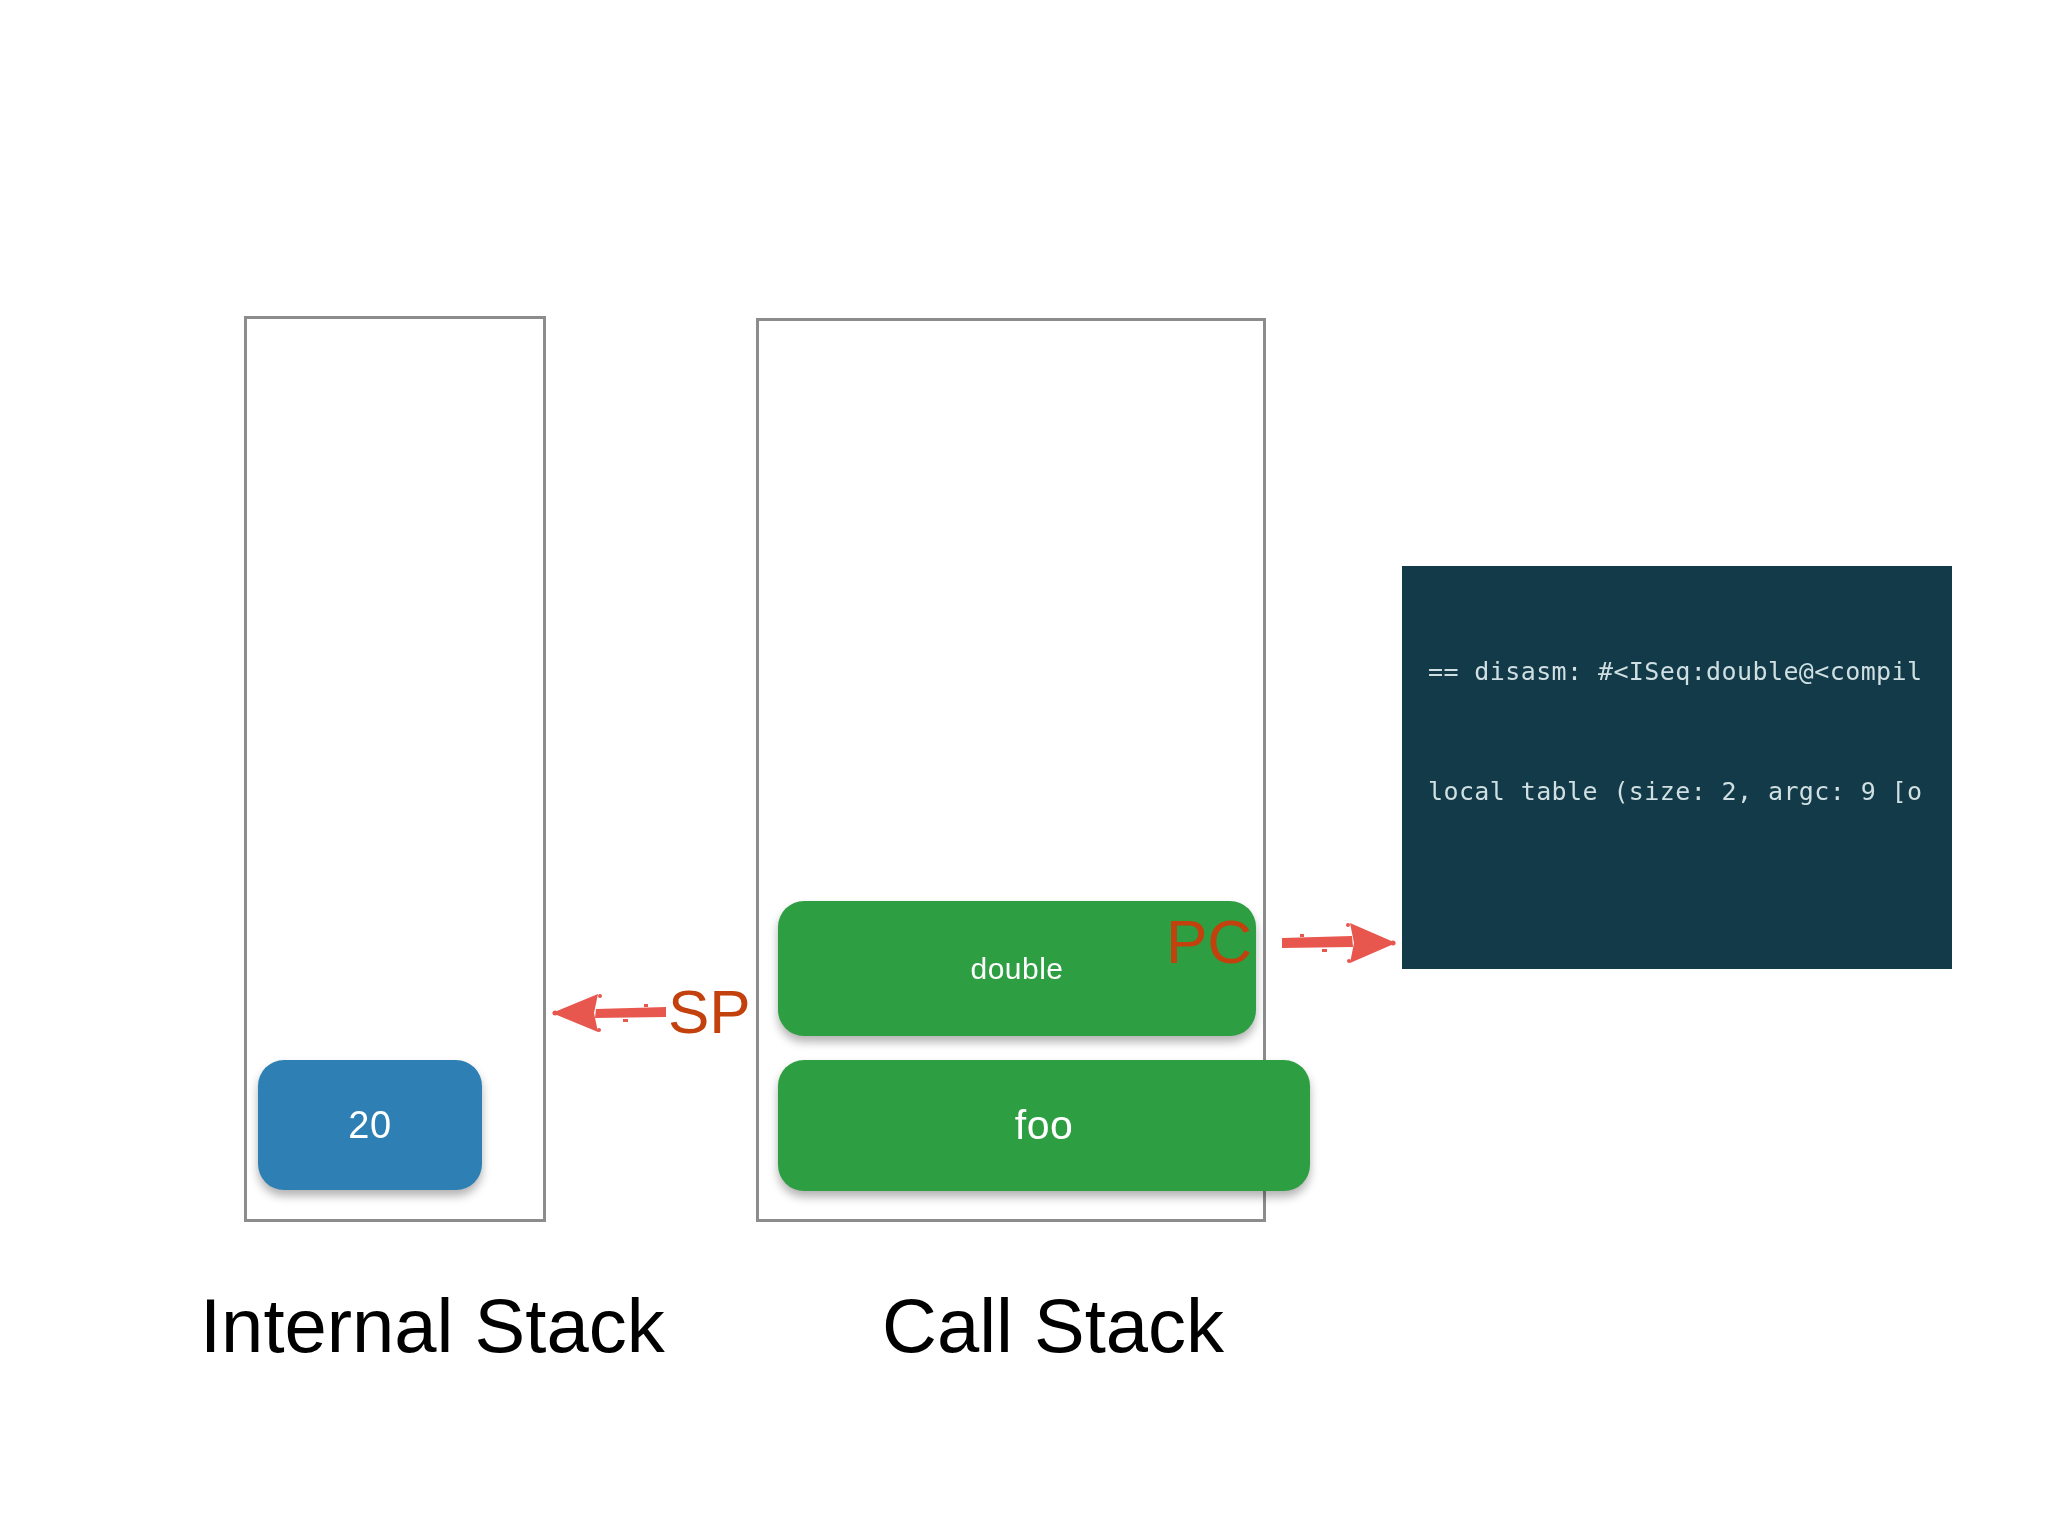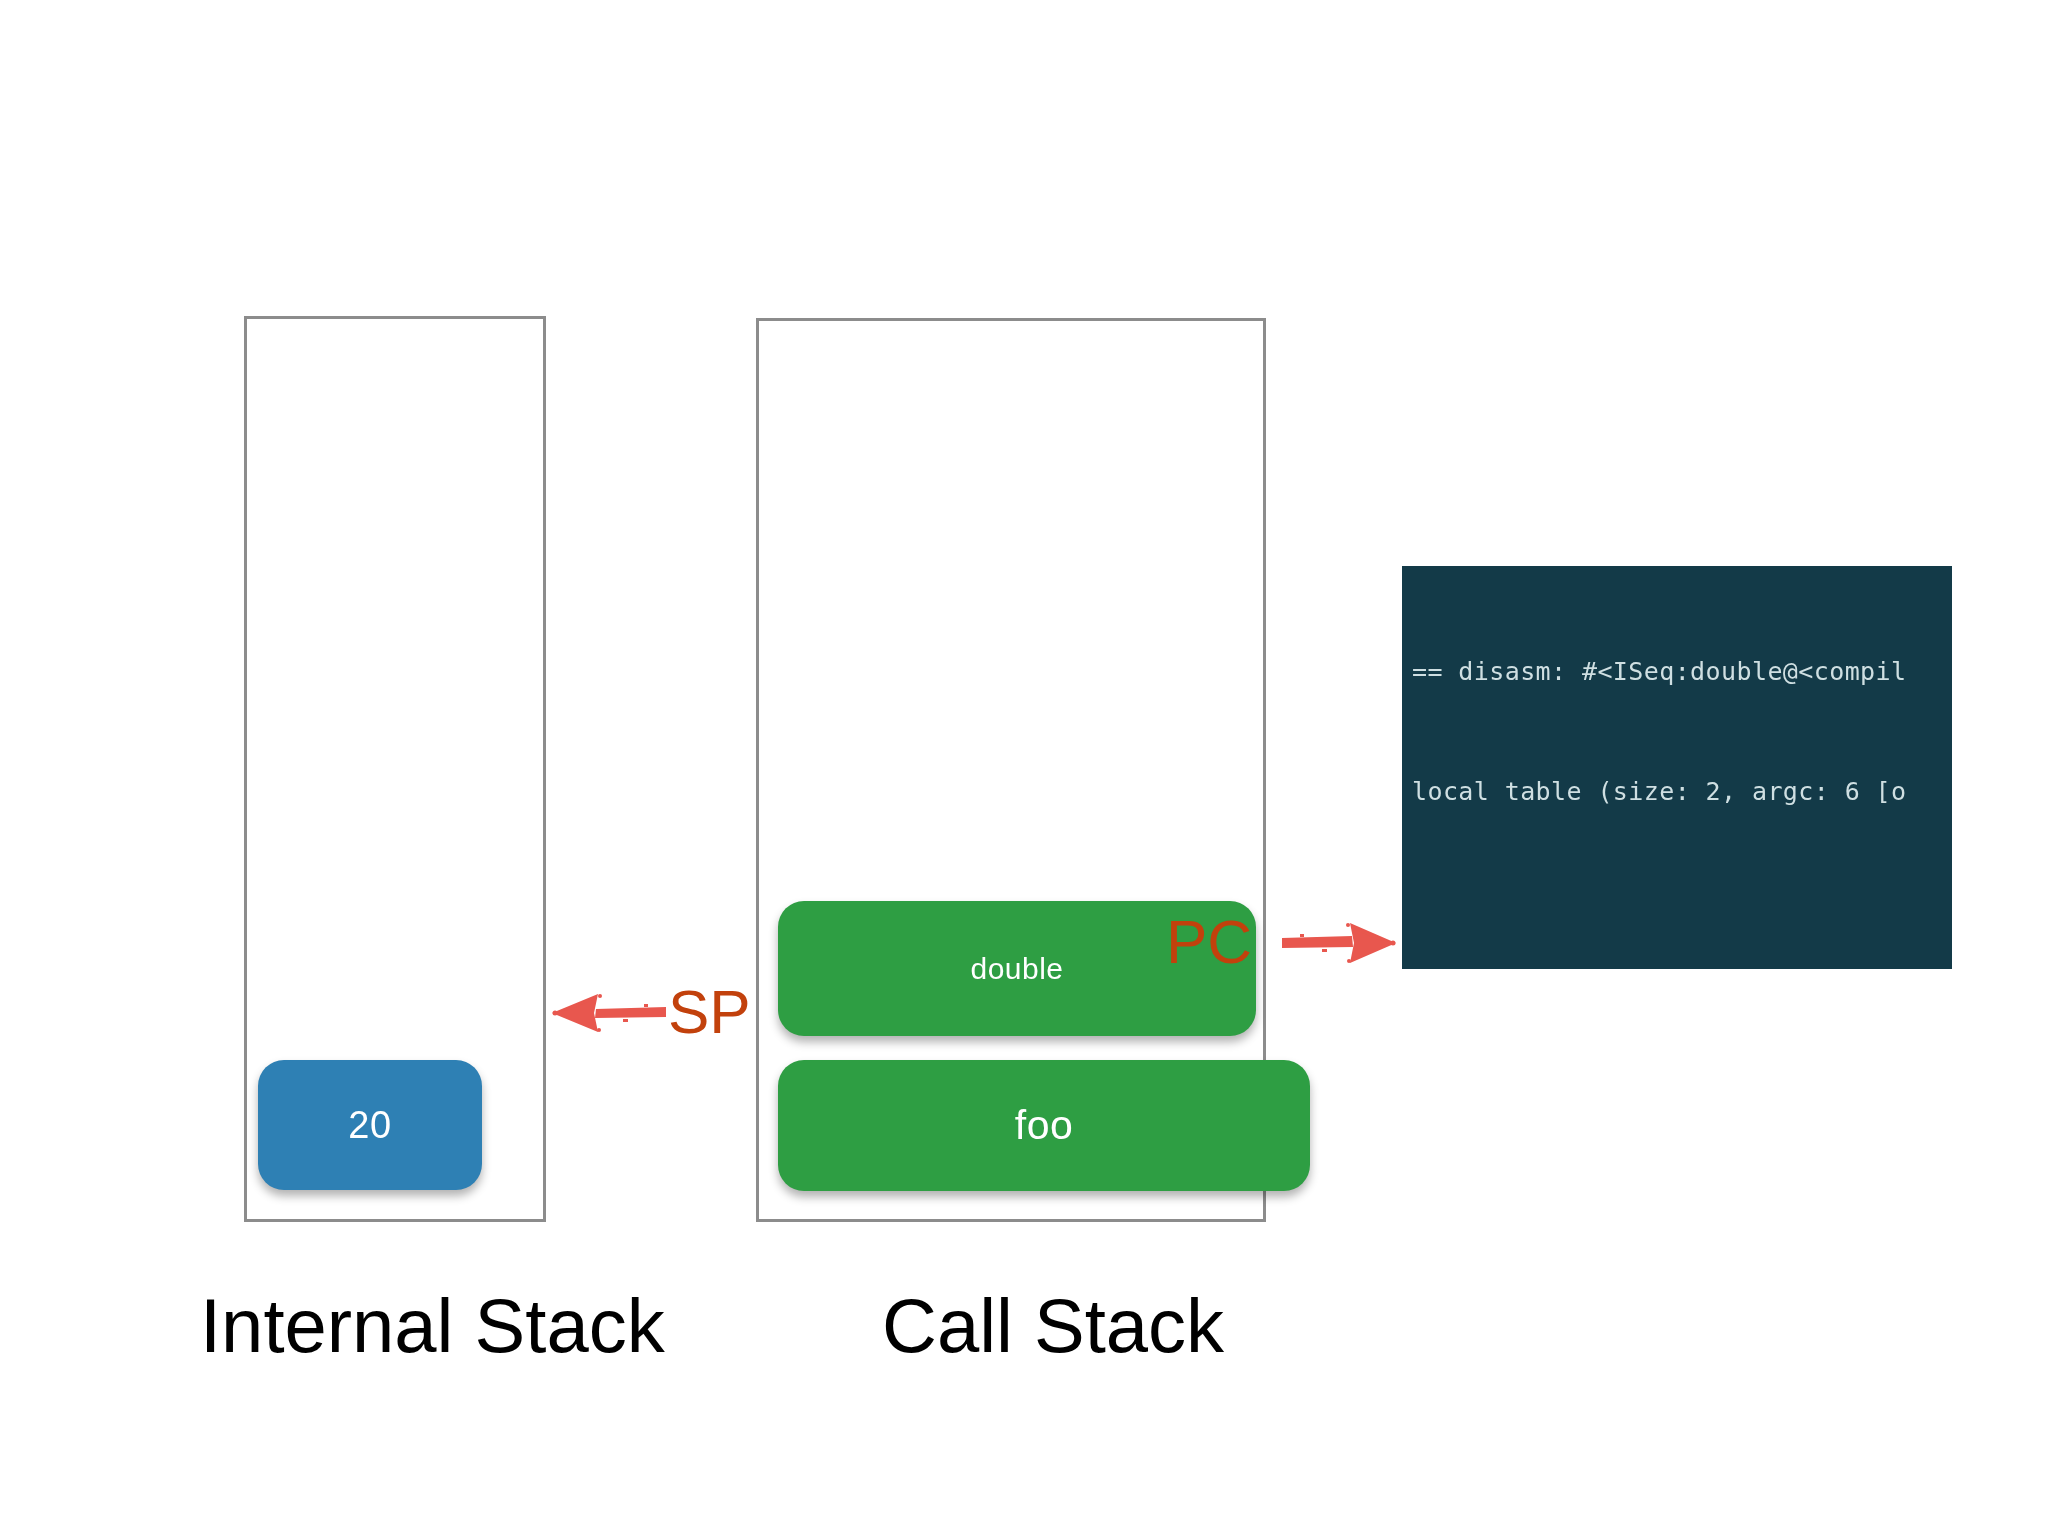--- a/index.html
+++ b/index.html
@@ -104,7 +104,7 @@
     background: #133A48;
     overflow: hidden;
     box-sizing: border-box;
-    padding: 6px 0 0 0;
+    padding: 6px 0 0 16px;
   }
   #terminal-panel .term-lines {
     font-family: "DejaVu Sans Mono", "Liberation Mono", monospace;

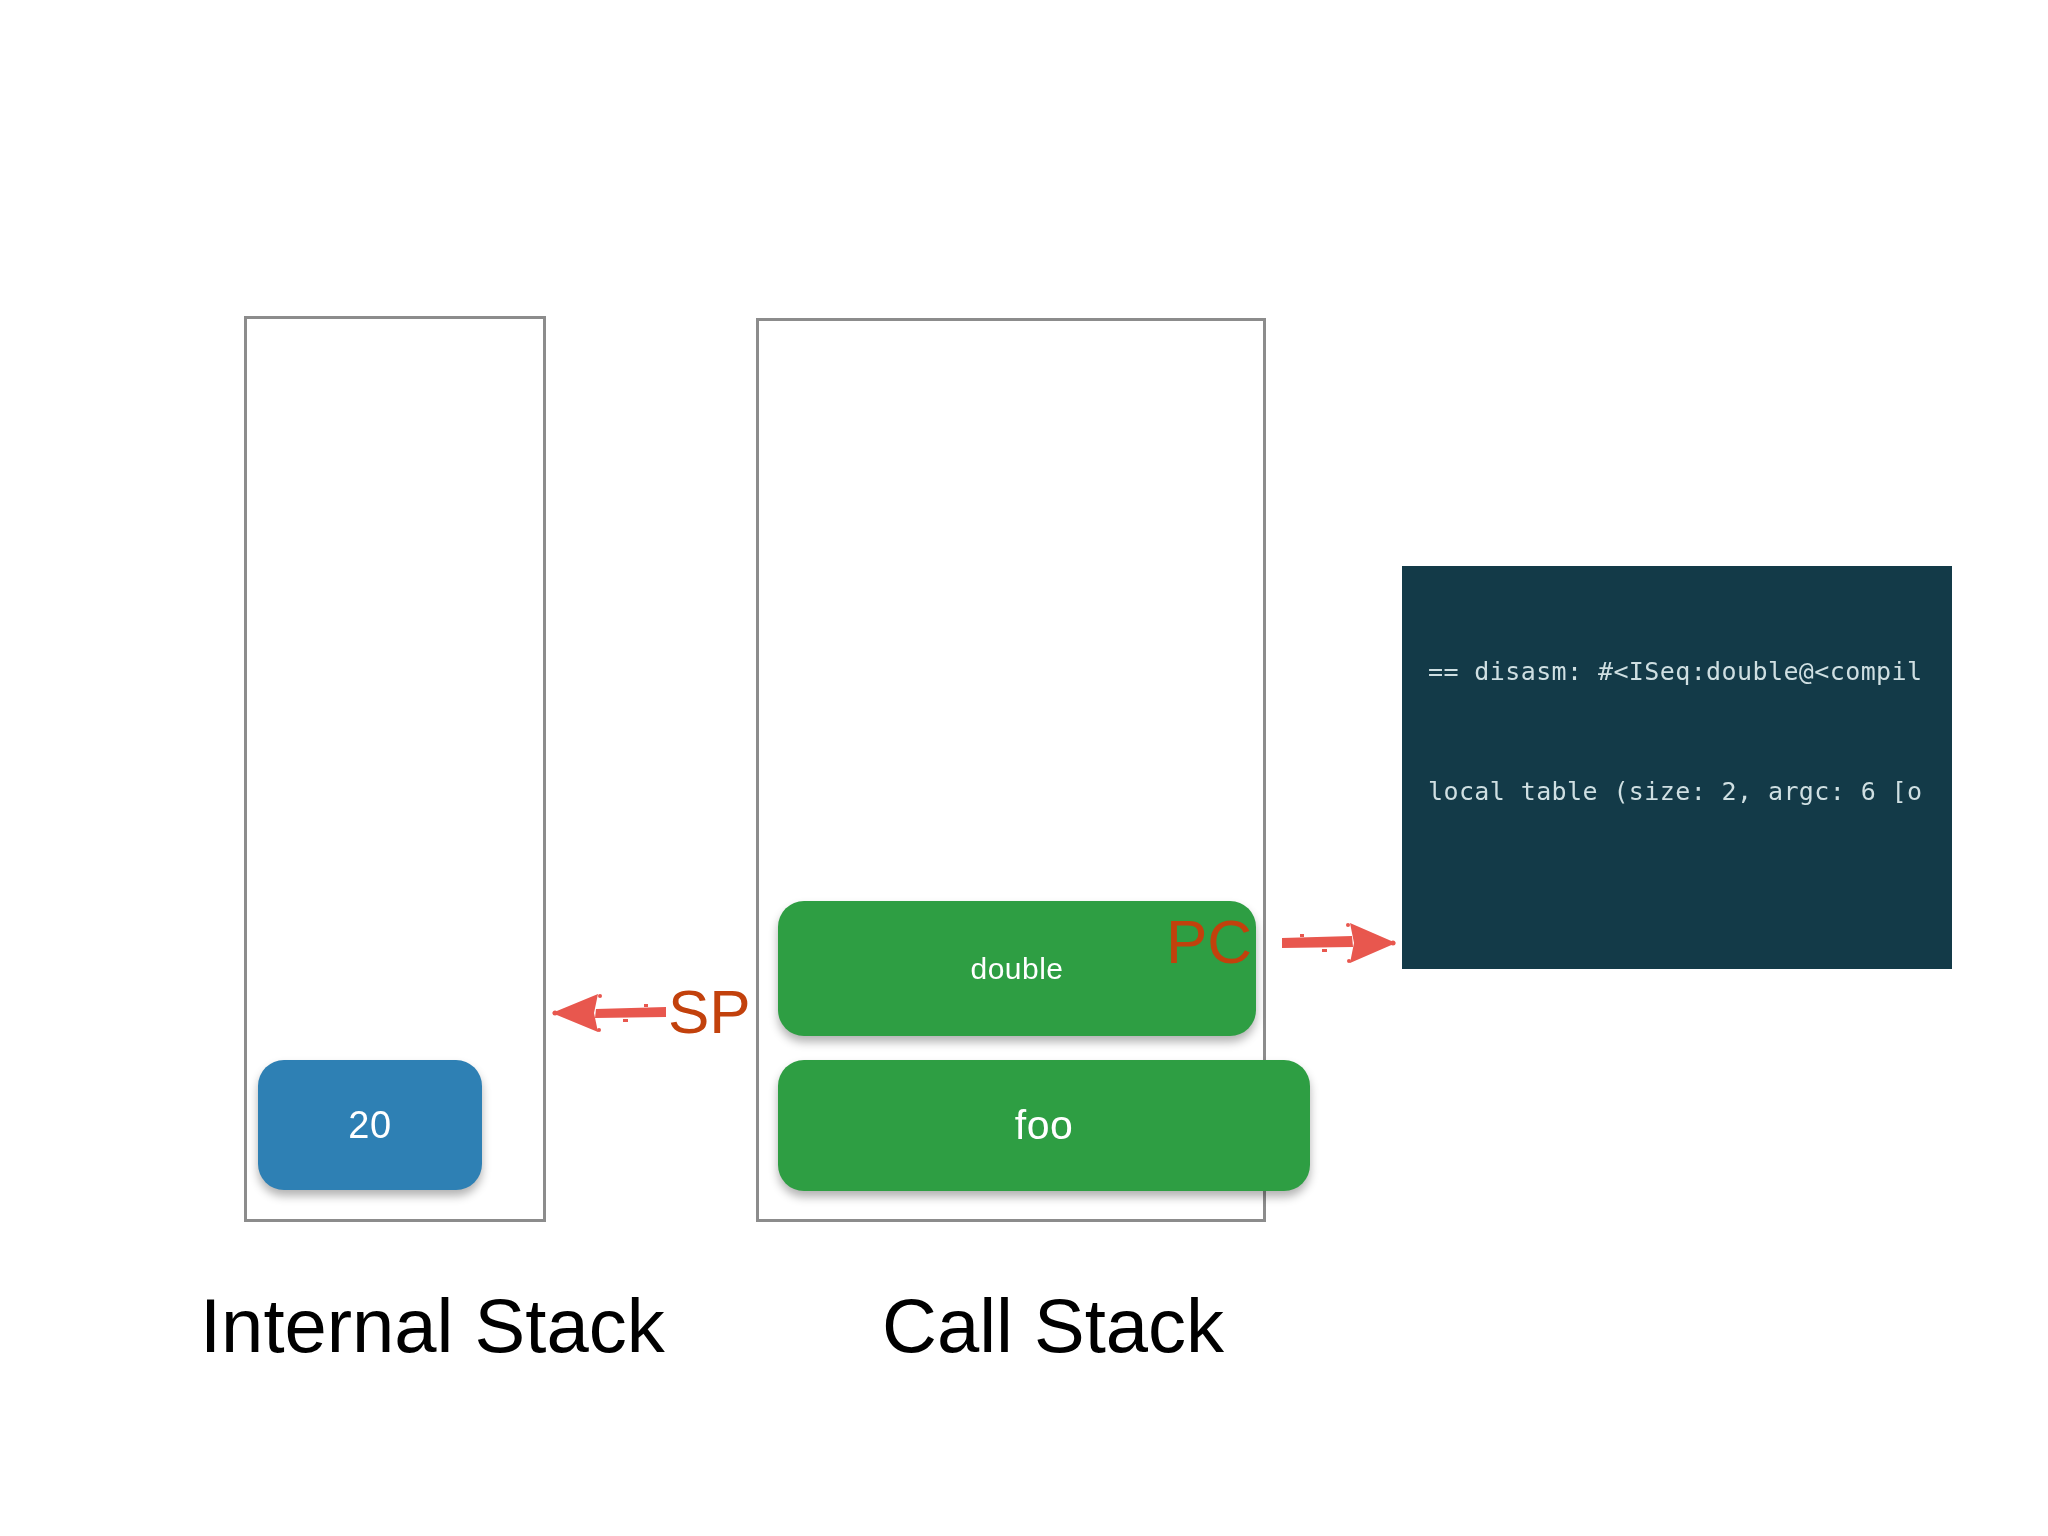--- a/index.html
+++ b/index.html
@@ -179,7 +179,7 @@
 <div id="terminal-panel">
   <div class="term-lines">
     <div class="term-line">== disasm: #&lt;ISeq:double@&lt;compil</div>
-    <div class="term-line">local table (size: 2, argc: 6 [o</div>
+    <div class="term-line">local table (size: 2, argc: 9 [o</div>
     
     
     

